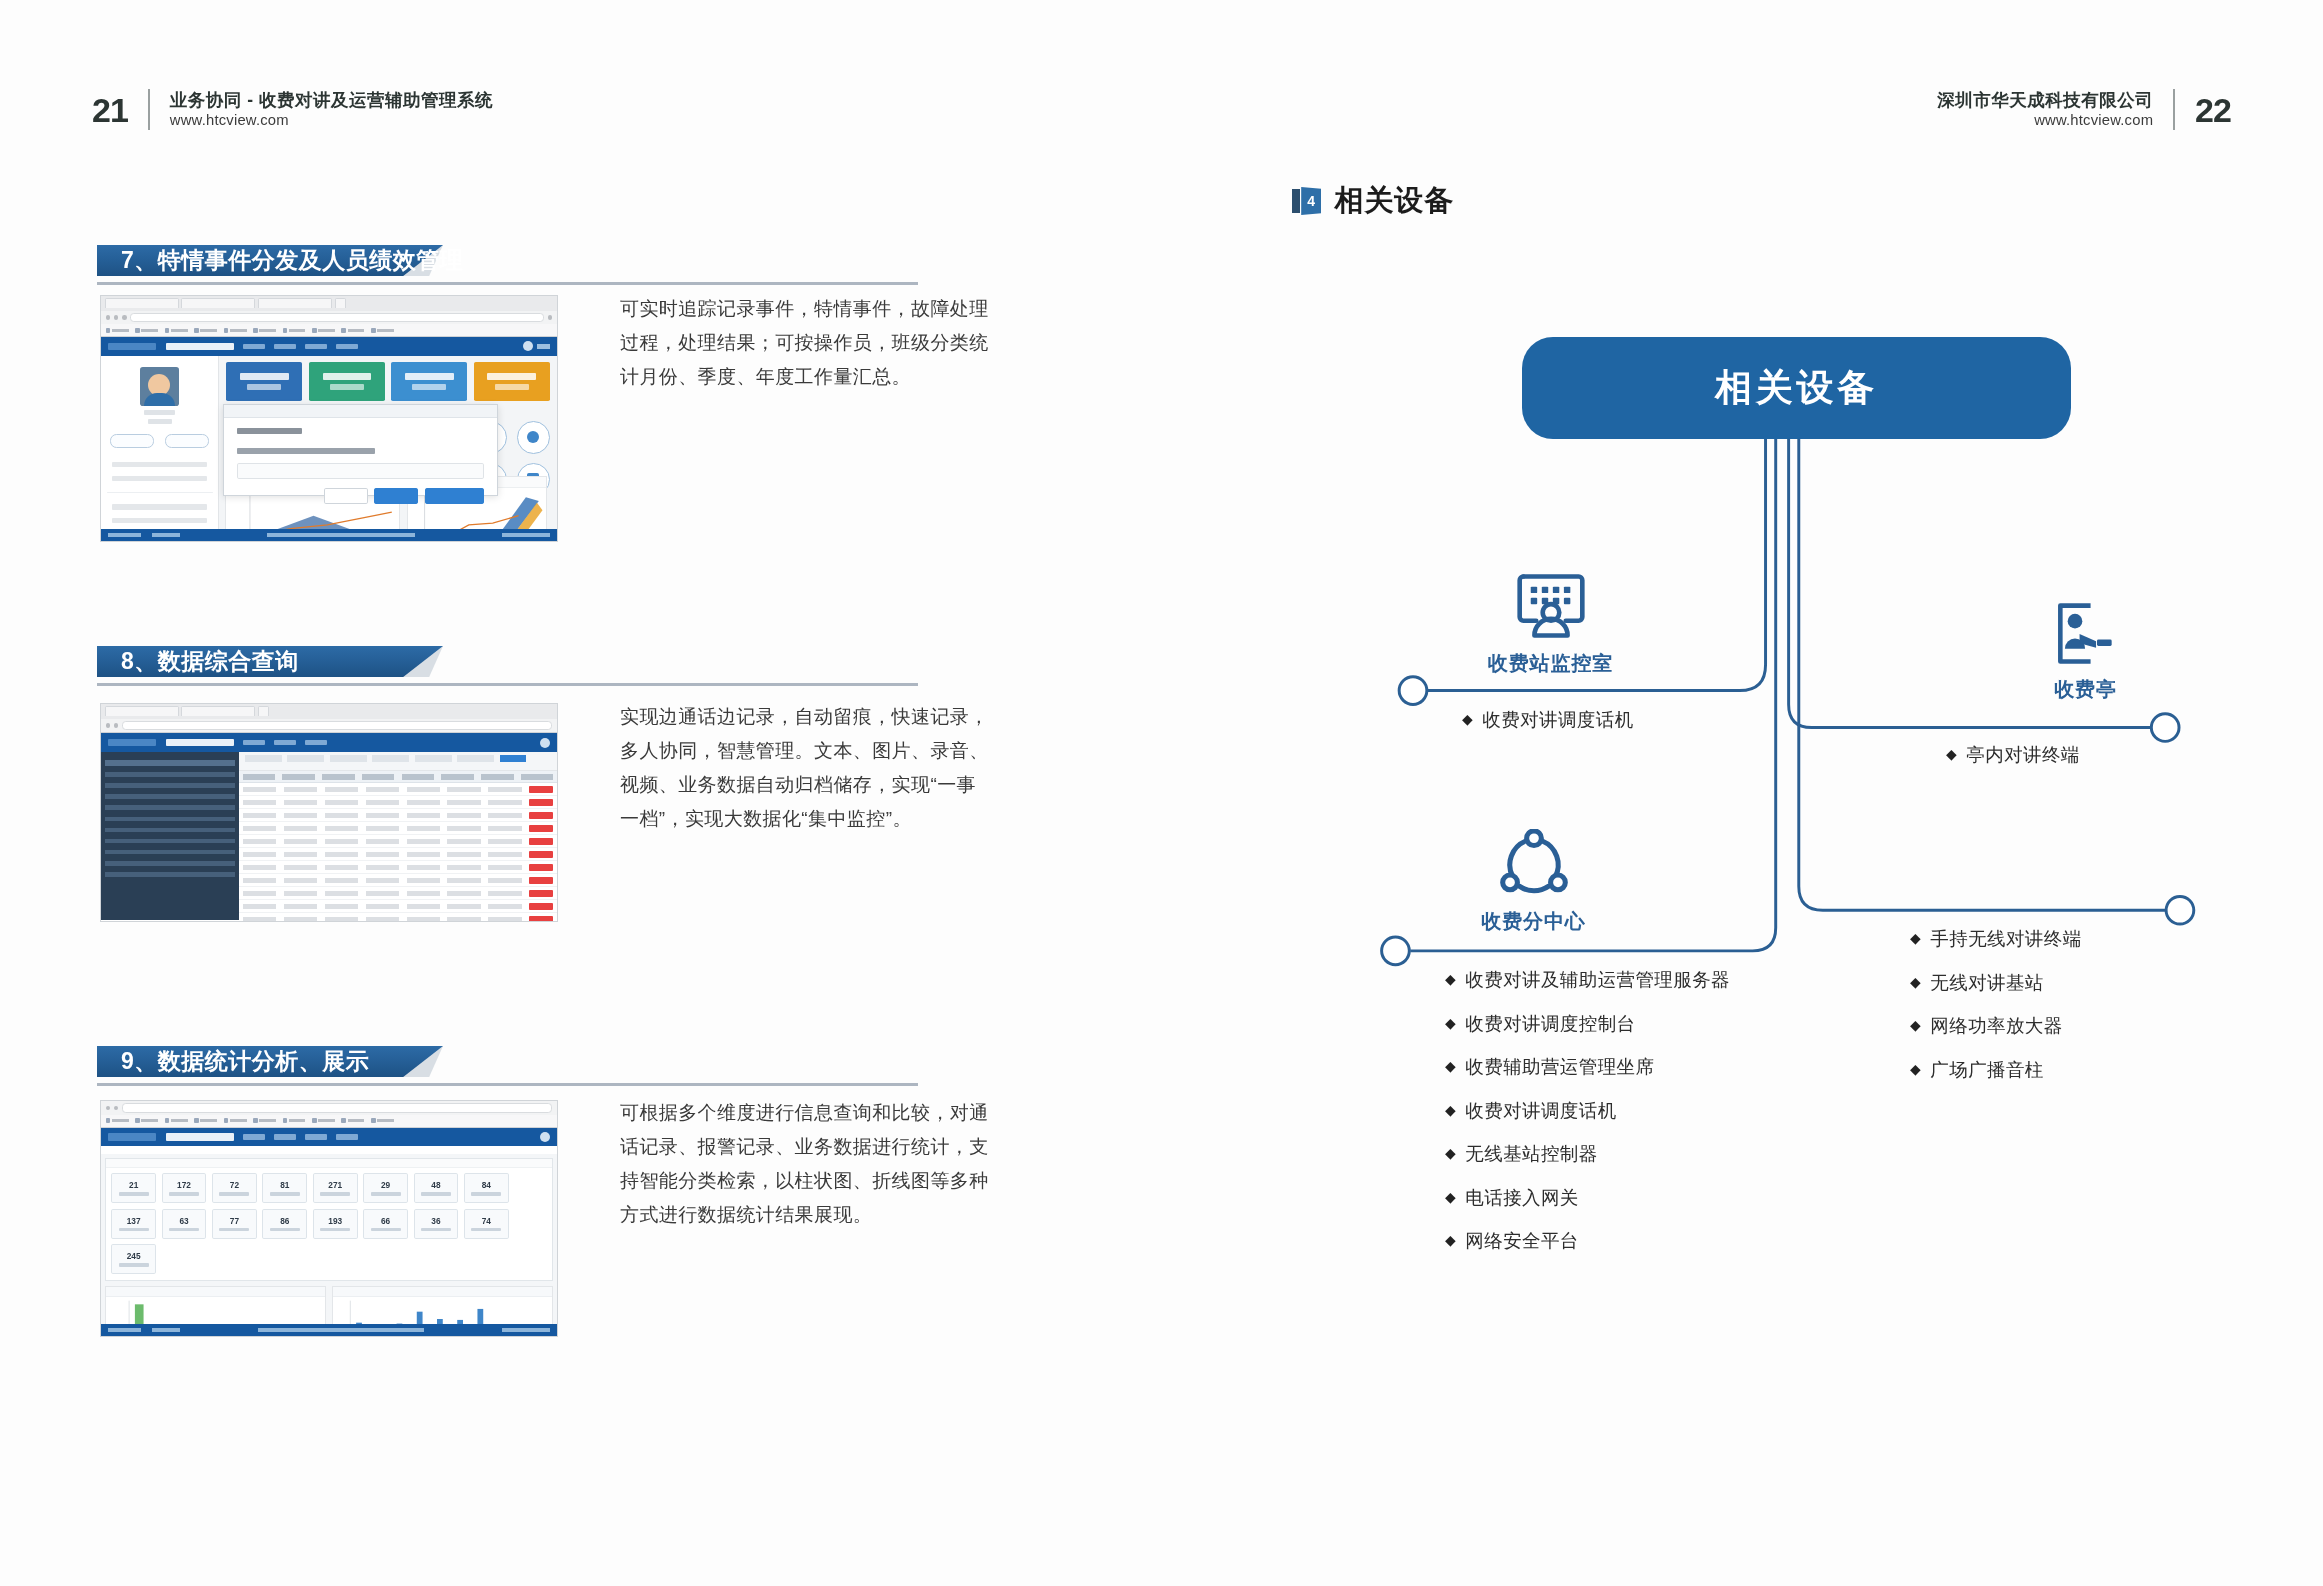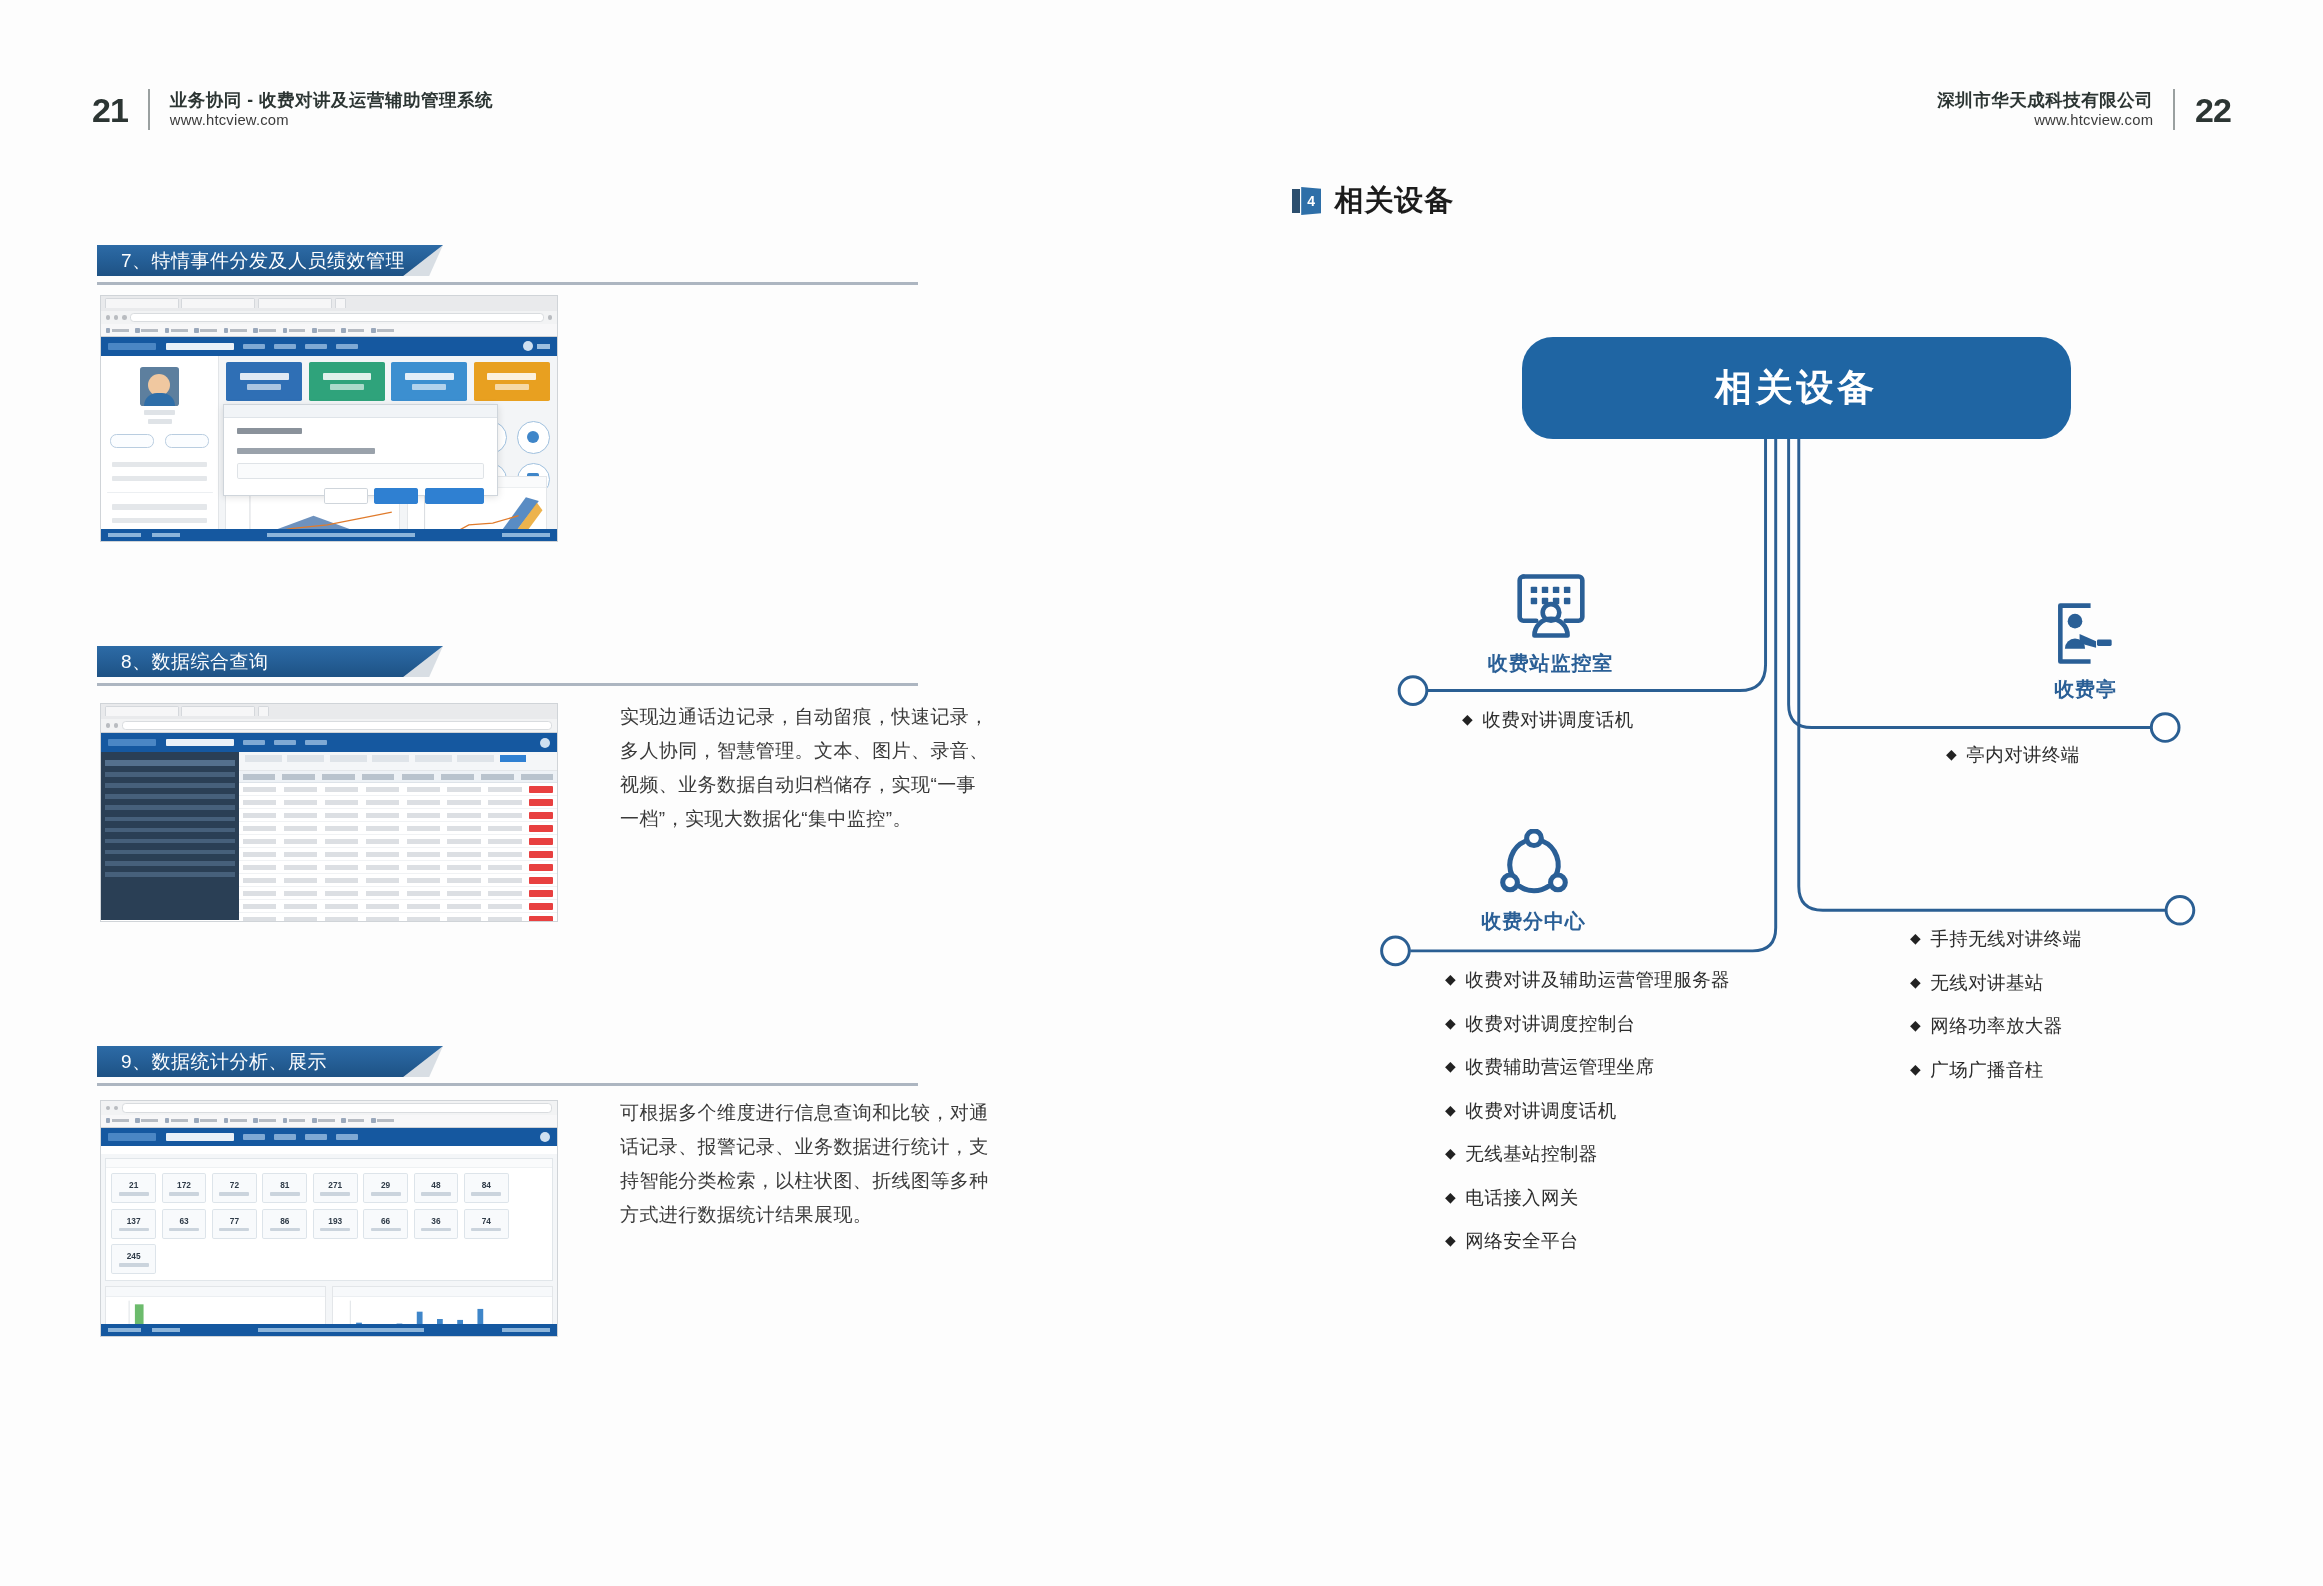--- a/index.html
+++ b/index.html
@@ -46,7 +46,7 @@
   }
   .banner-label{
     position:absolute;left:24px;top:0;height:37px;line-height:31px;
-    color:#ffffff;font-size:19px;font-weight:normal;letter-spacing:0.5px;
+    color:#ffffff;font-size:23px;font-weight:bold;letter-spacing:0.5px;
     white-space:nowrap;
   }
   .banner-underline{

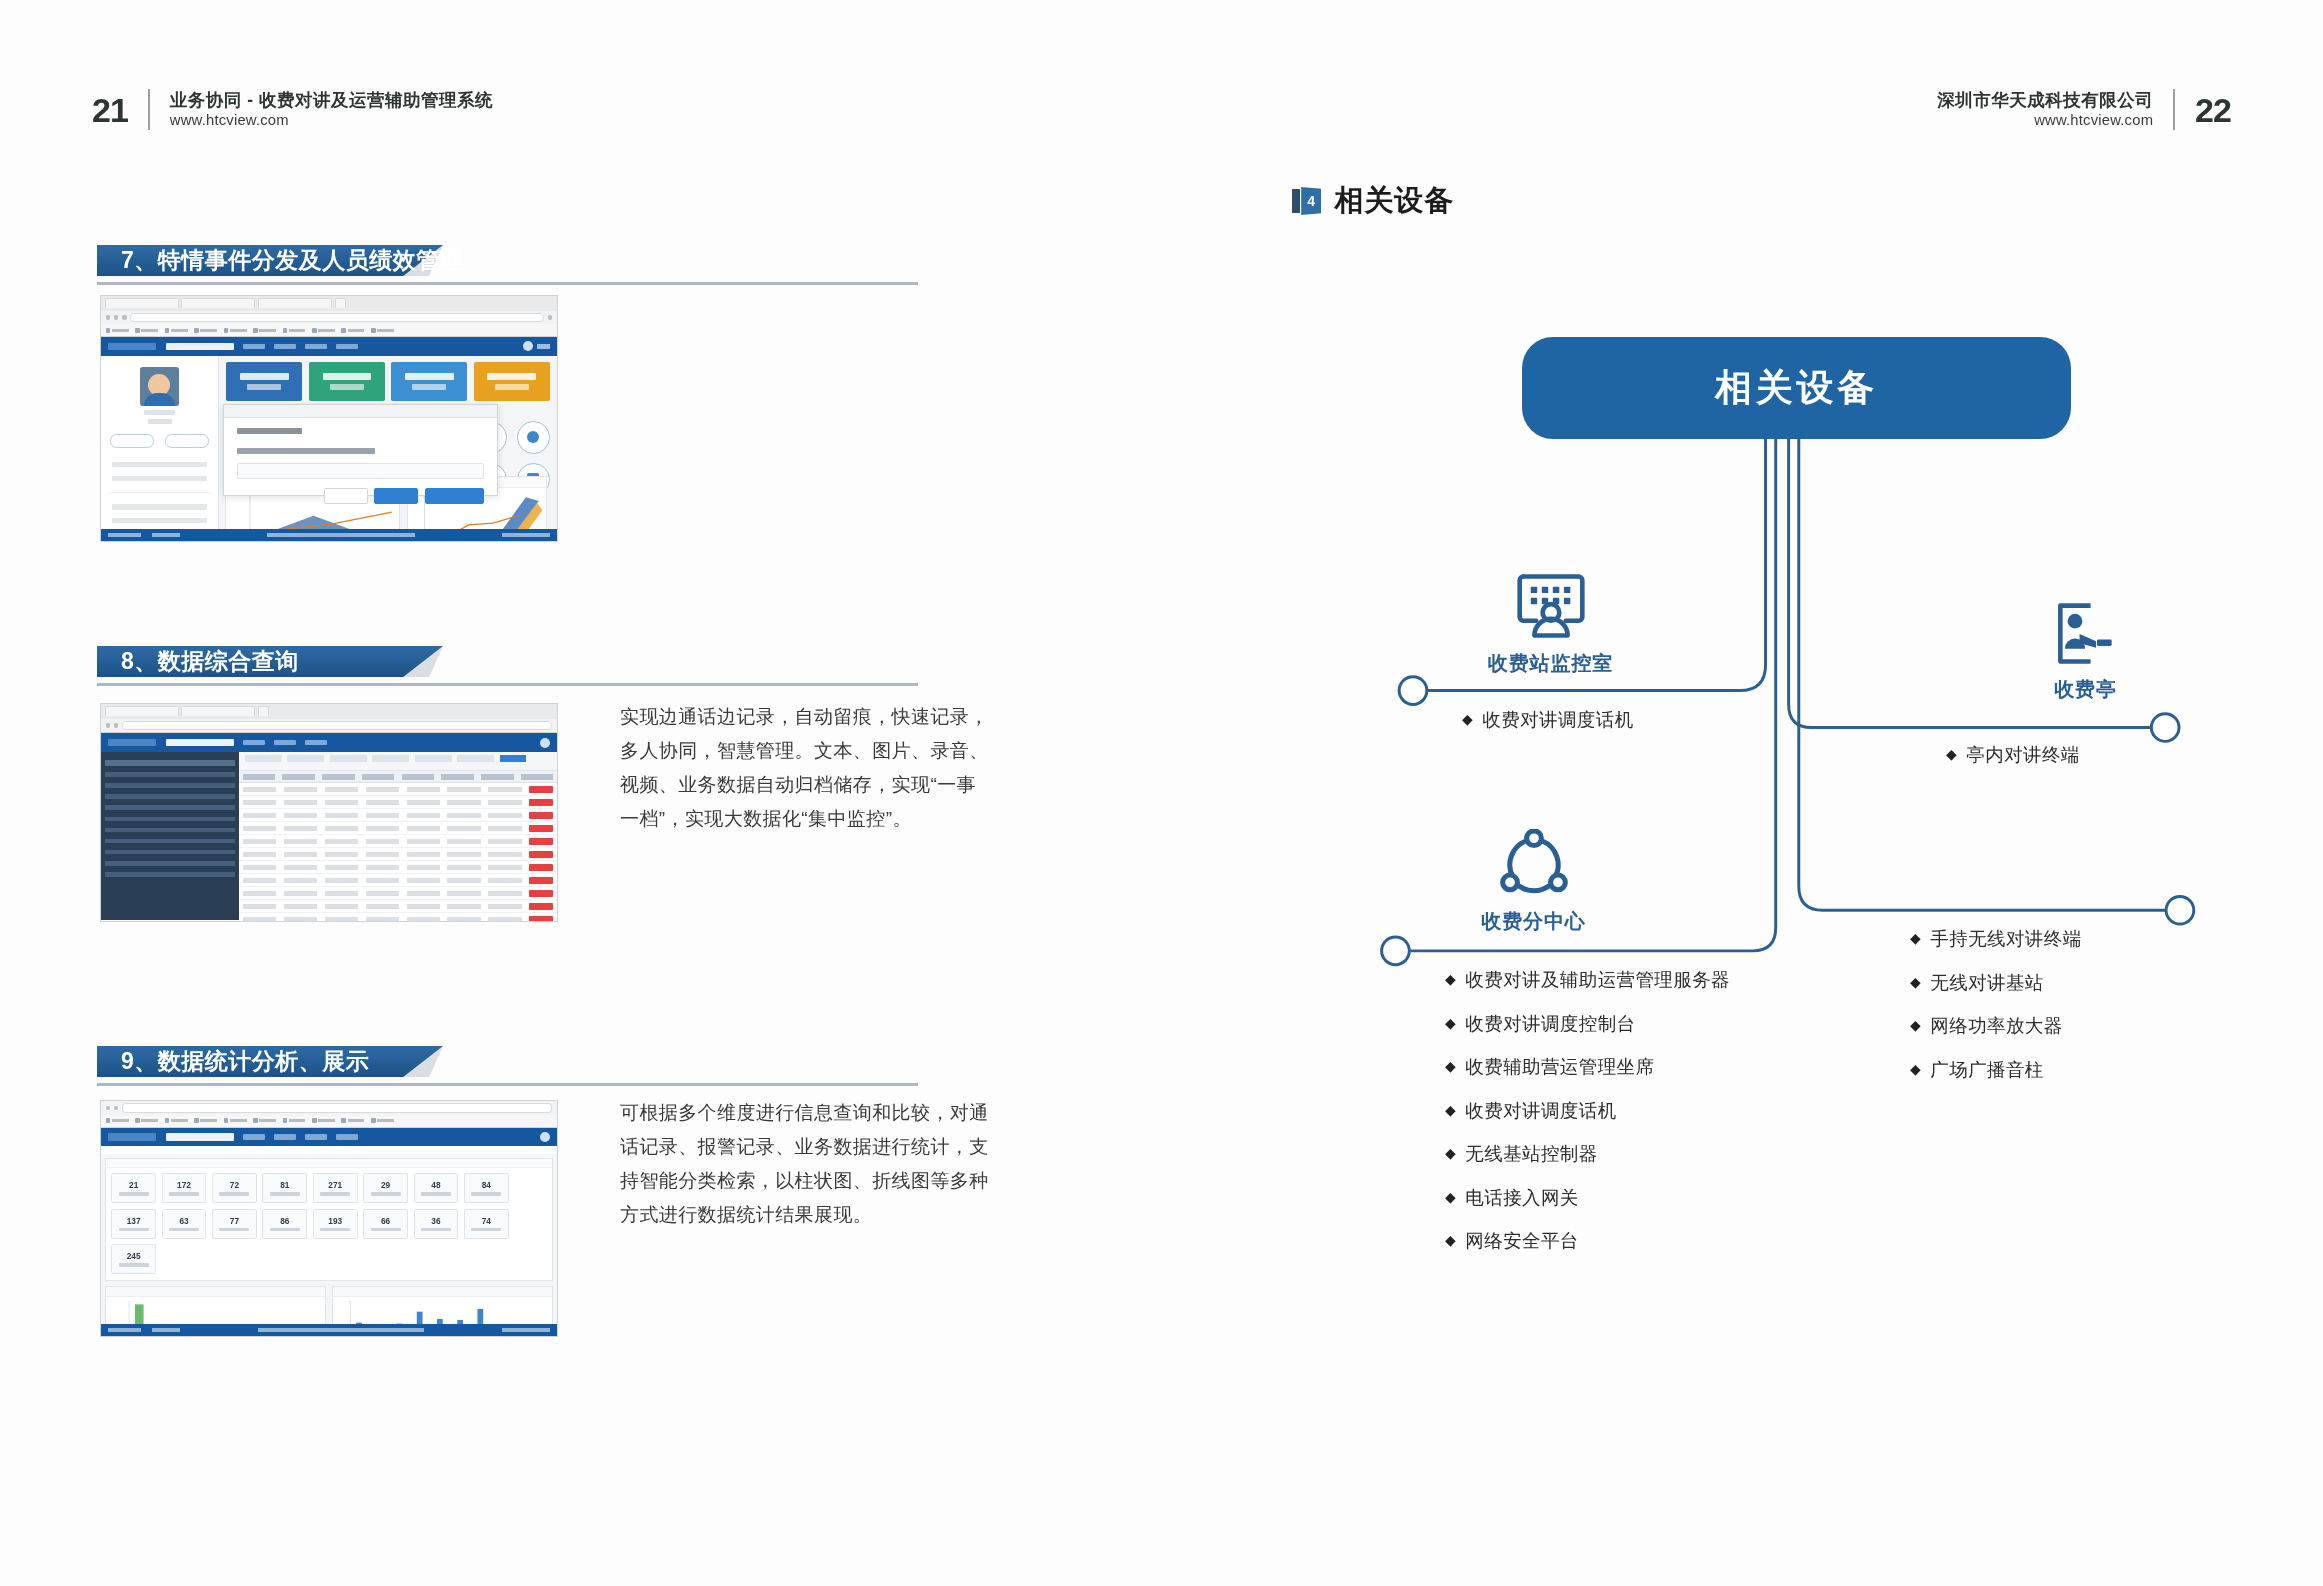--- a/index.html
+++ b/index.html
@@ -421,6 +421,7 @@
     </div>
   </div>
 
+  <div class="para" style="left:620px;top:292px;width:369px;">可实时追踪记录事件，特情事件，故障处理过程，处理结果；可按操作员，班级分类统计月份、季度、年度工作量汇总。</div>
 
   <div class="block" style="top:646px;">
     <div class="banner">

